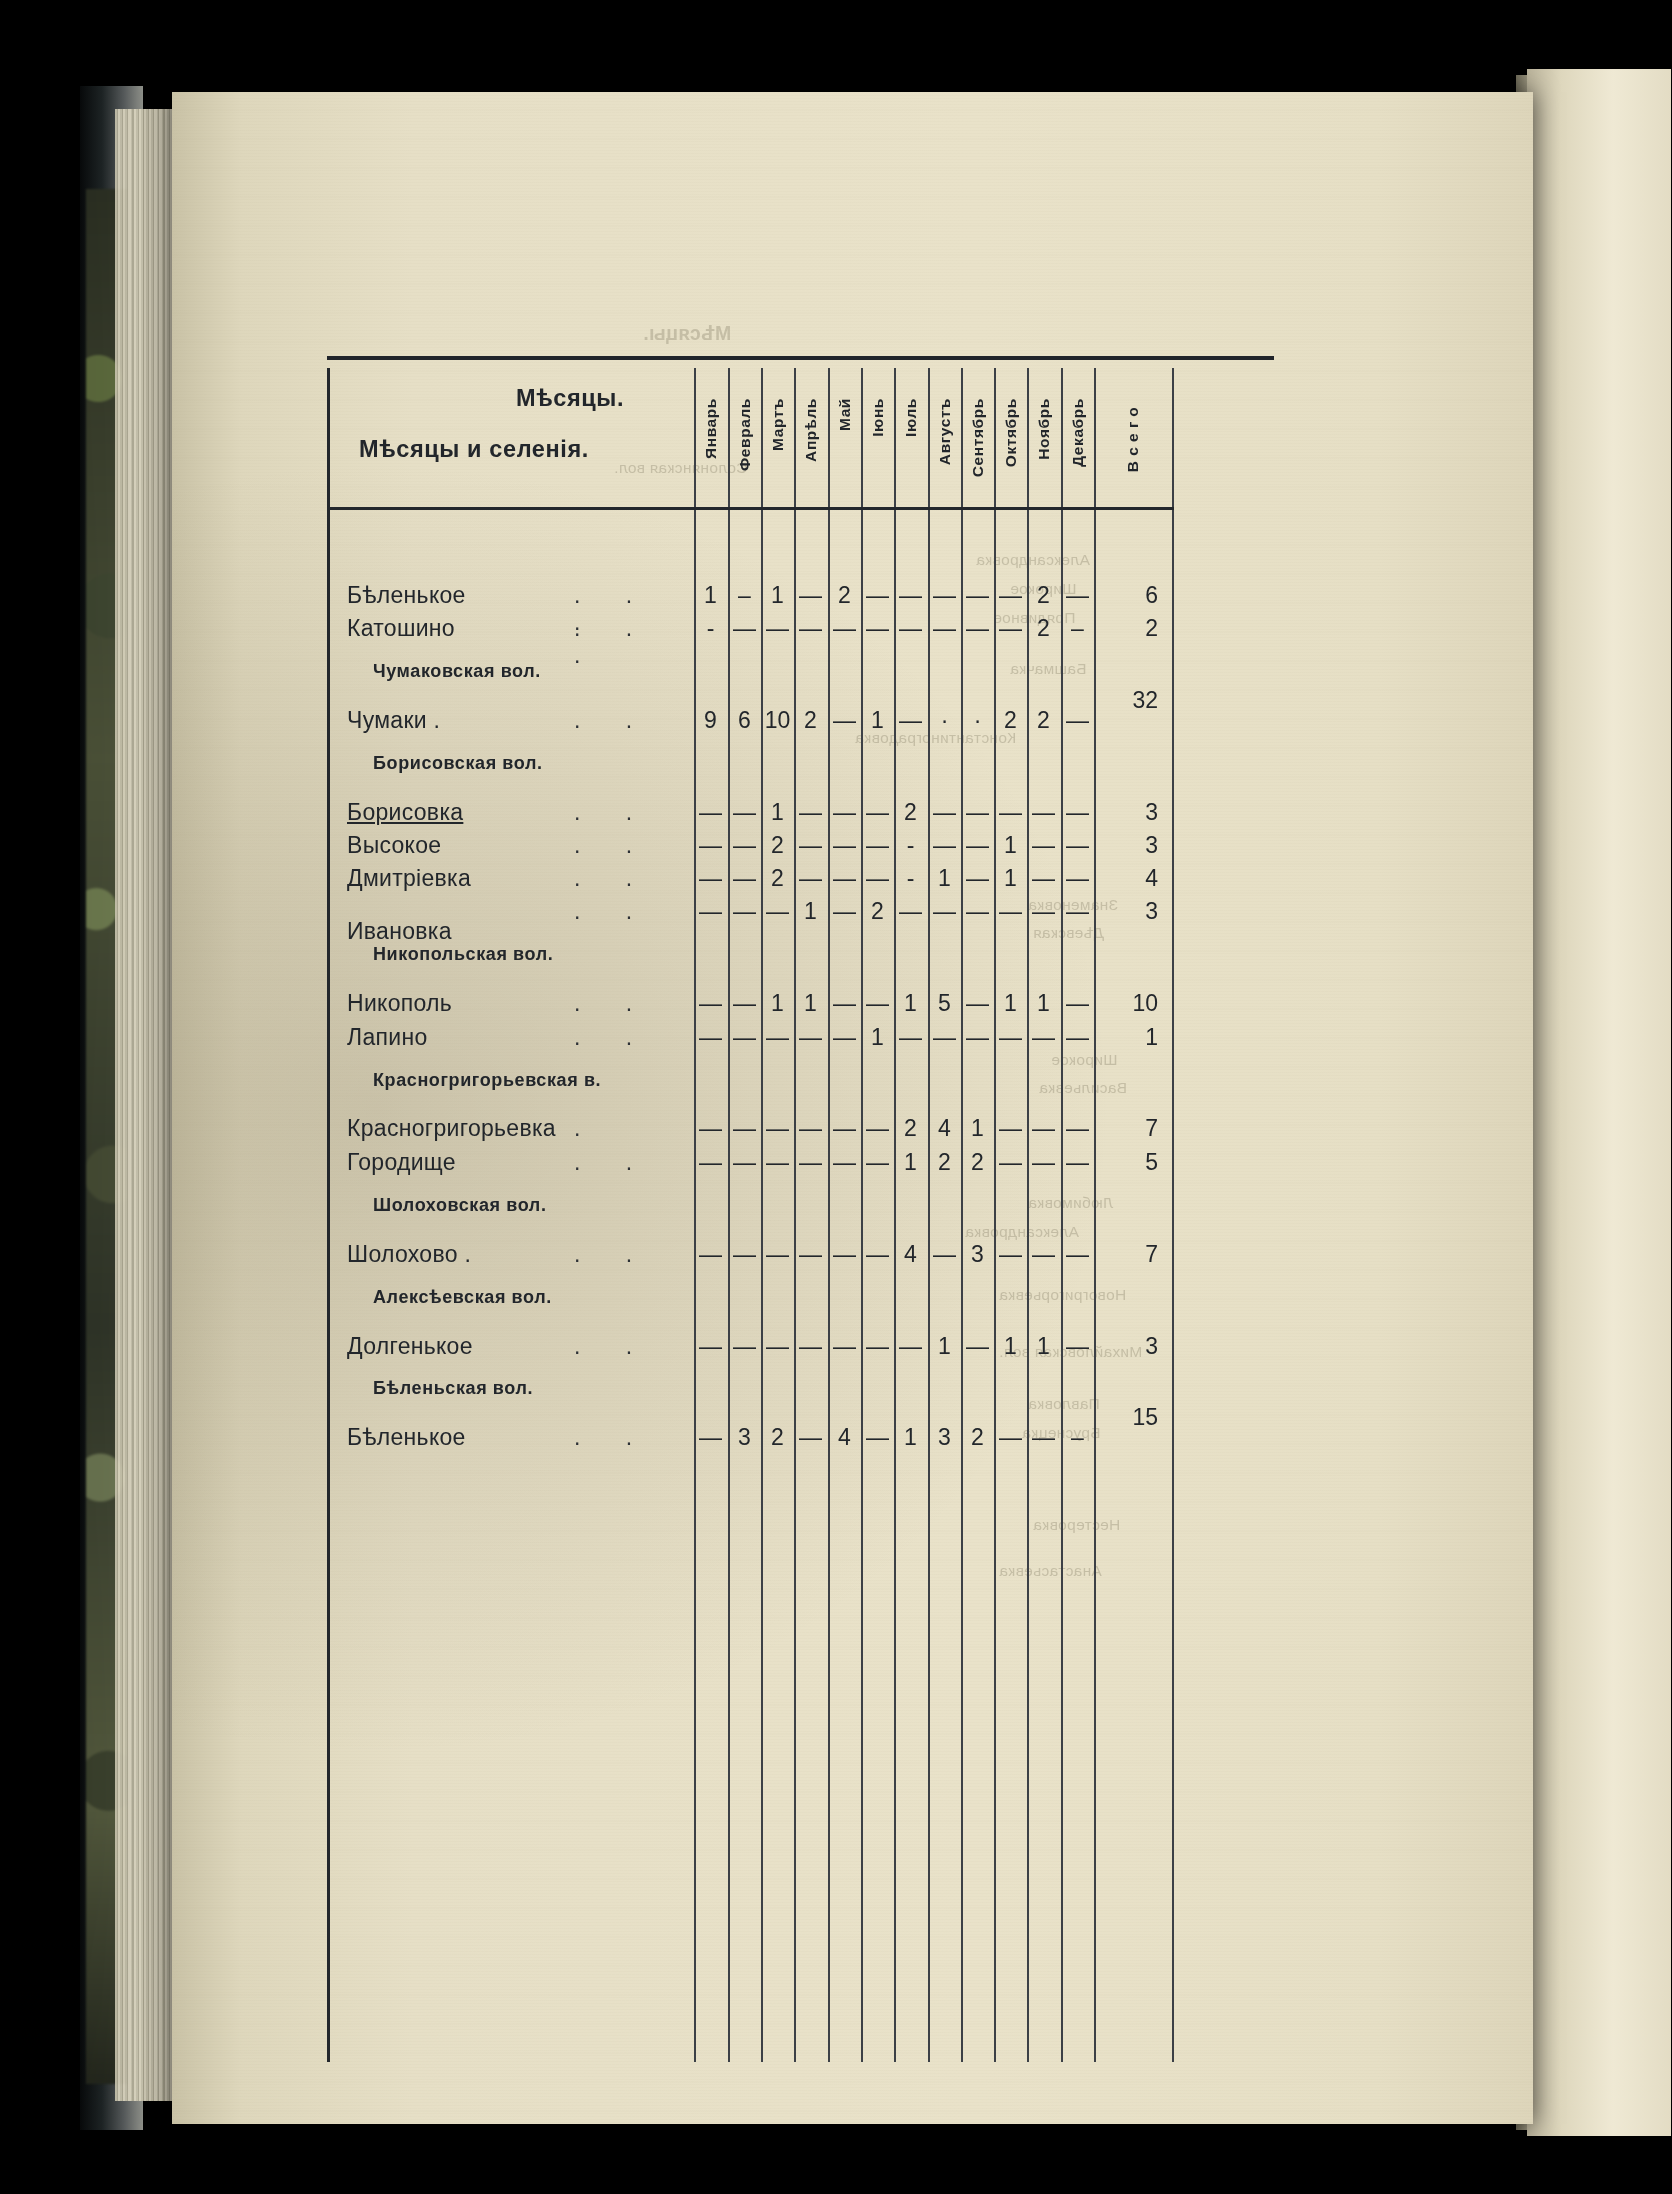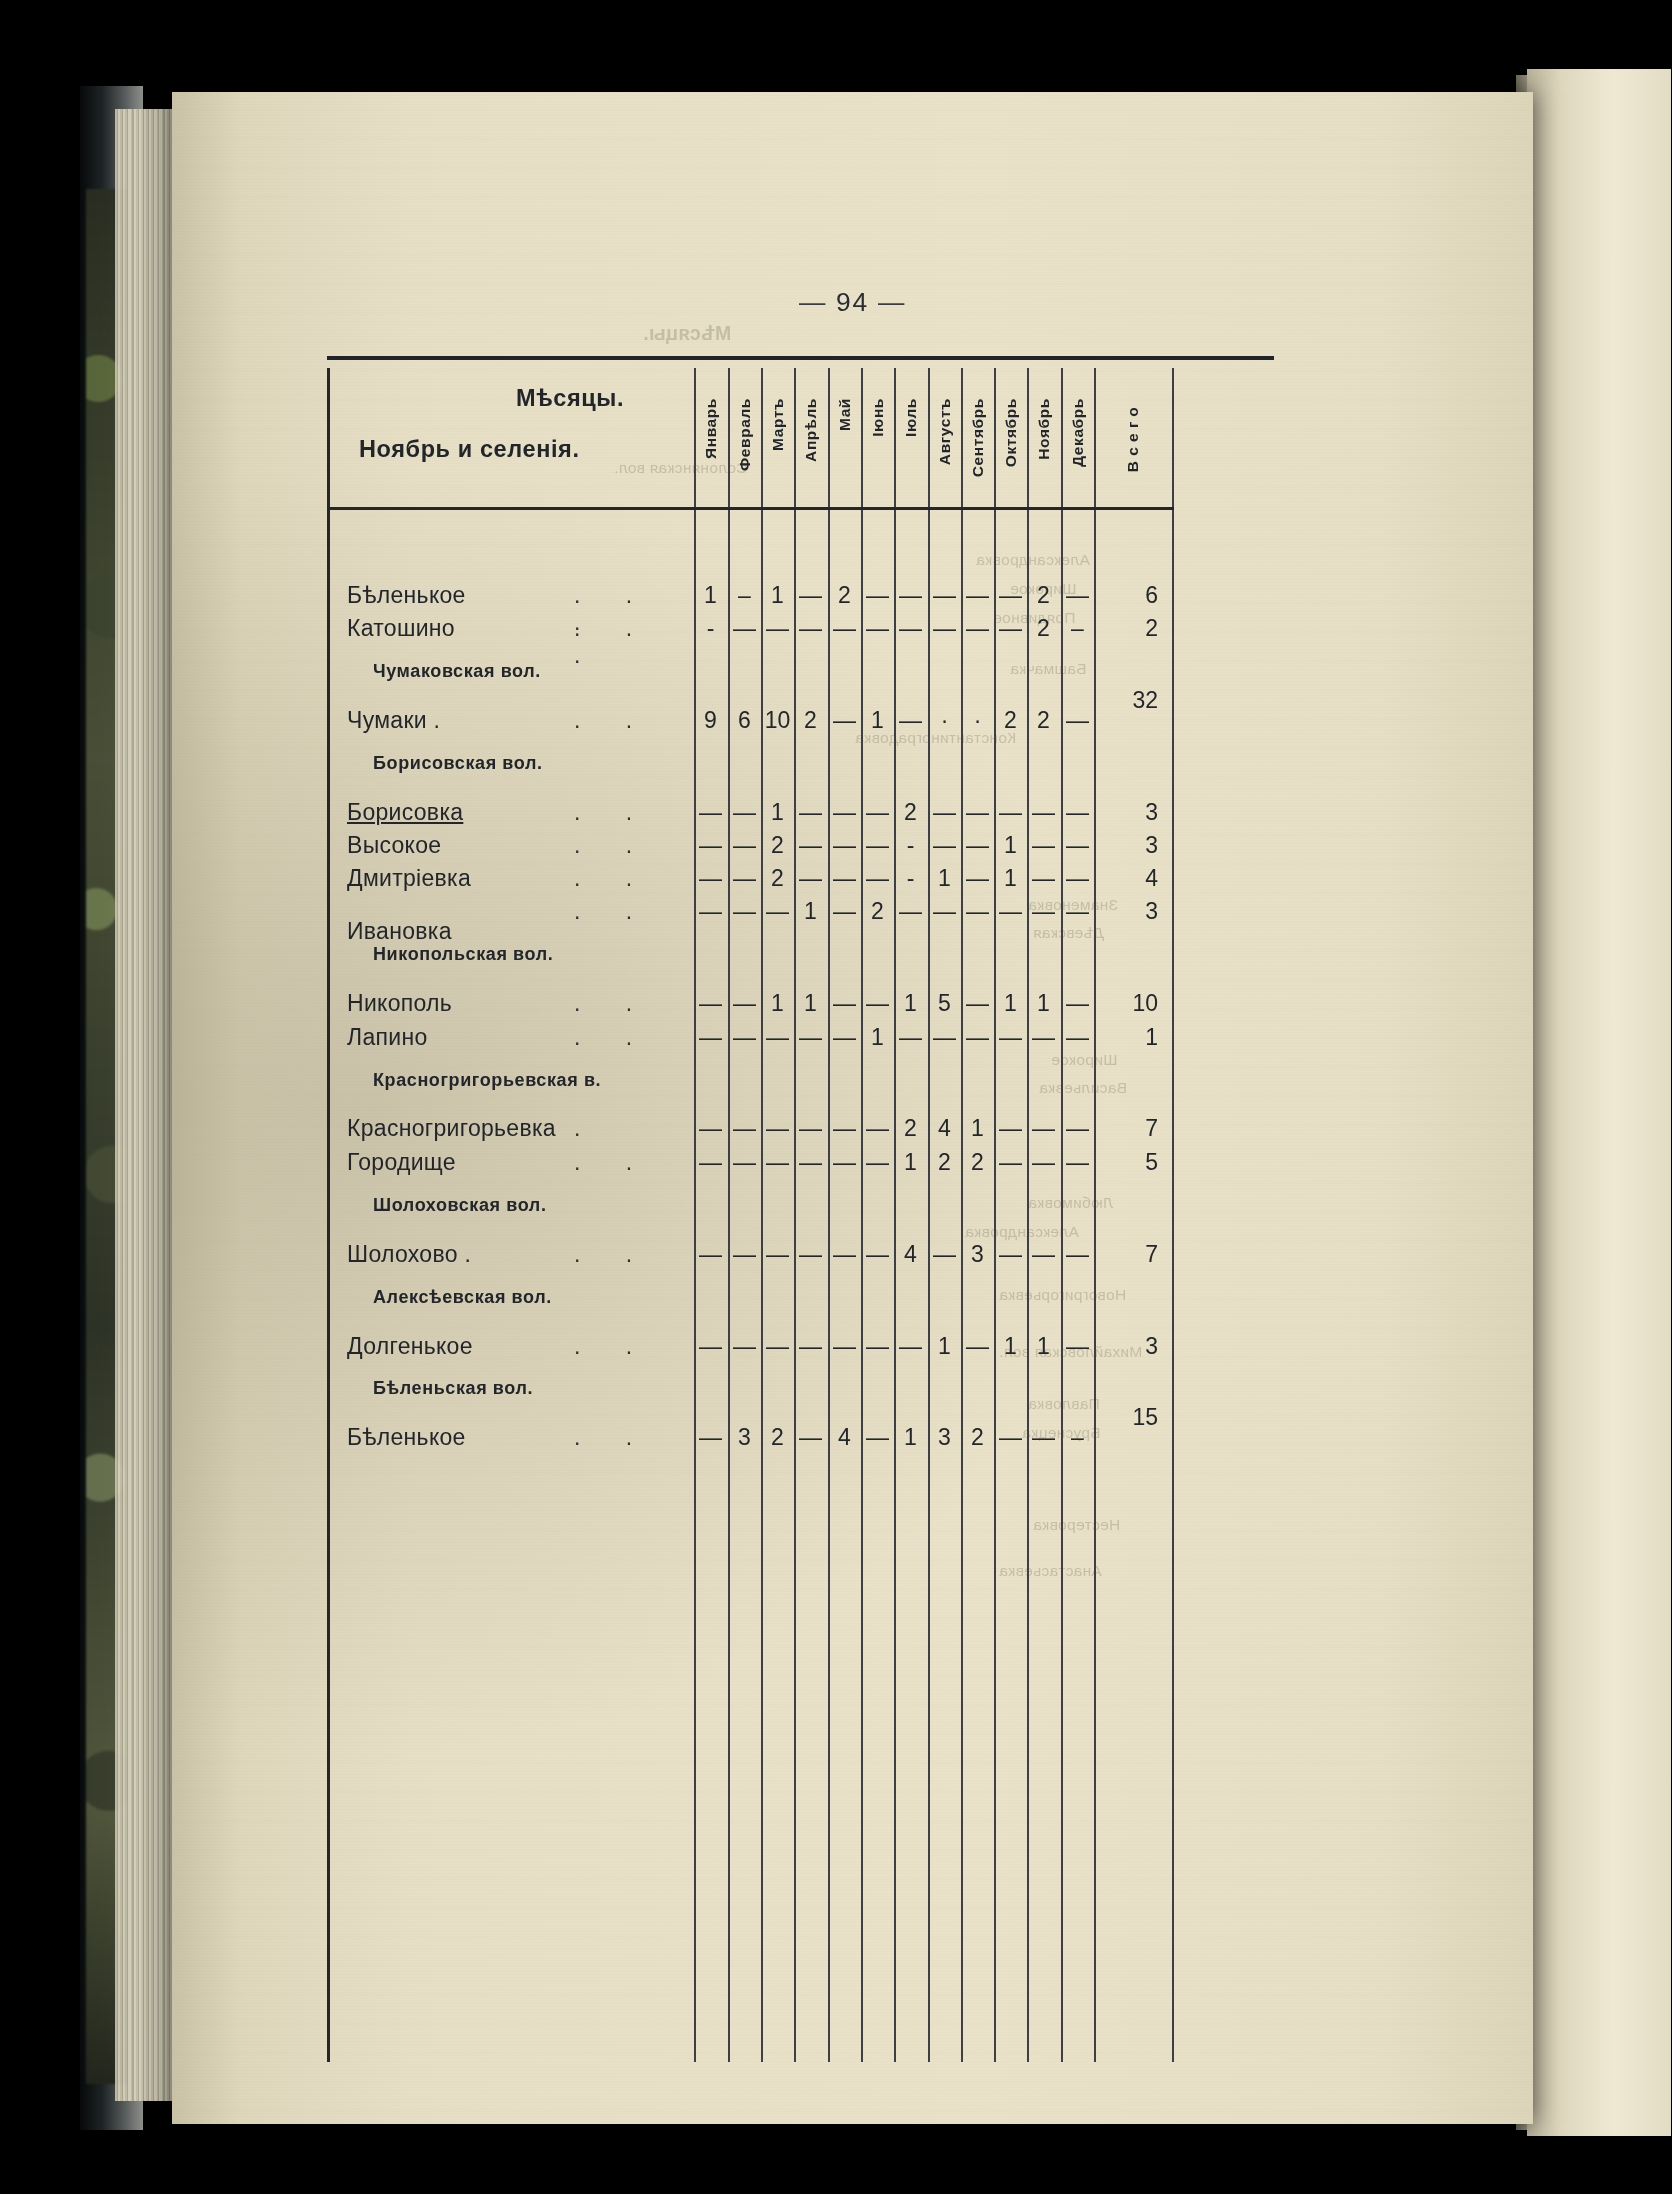--- a/index.html
+++ b/index.html
@@ -277,11 +277,6 @@
 
   <div class="content">
 
-    <div class="folio">
-      <span class="dash">—</span>
-      <span>94</span>
-      <span class="dash">—</span>
-    </div>
 
     <div class="rule-top"></div>
 

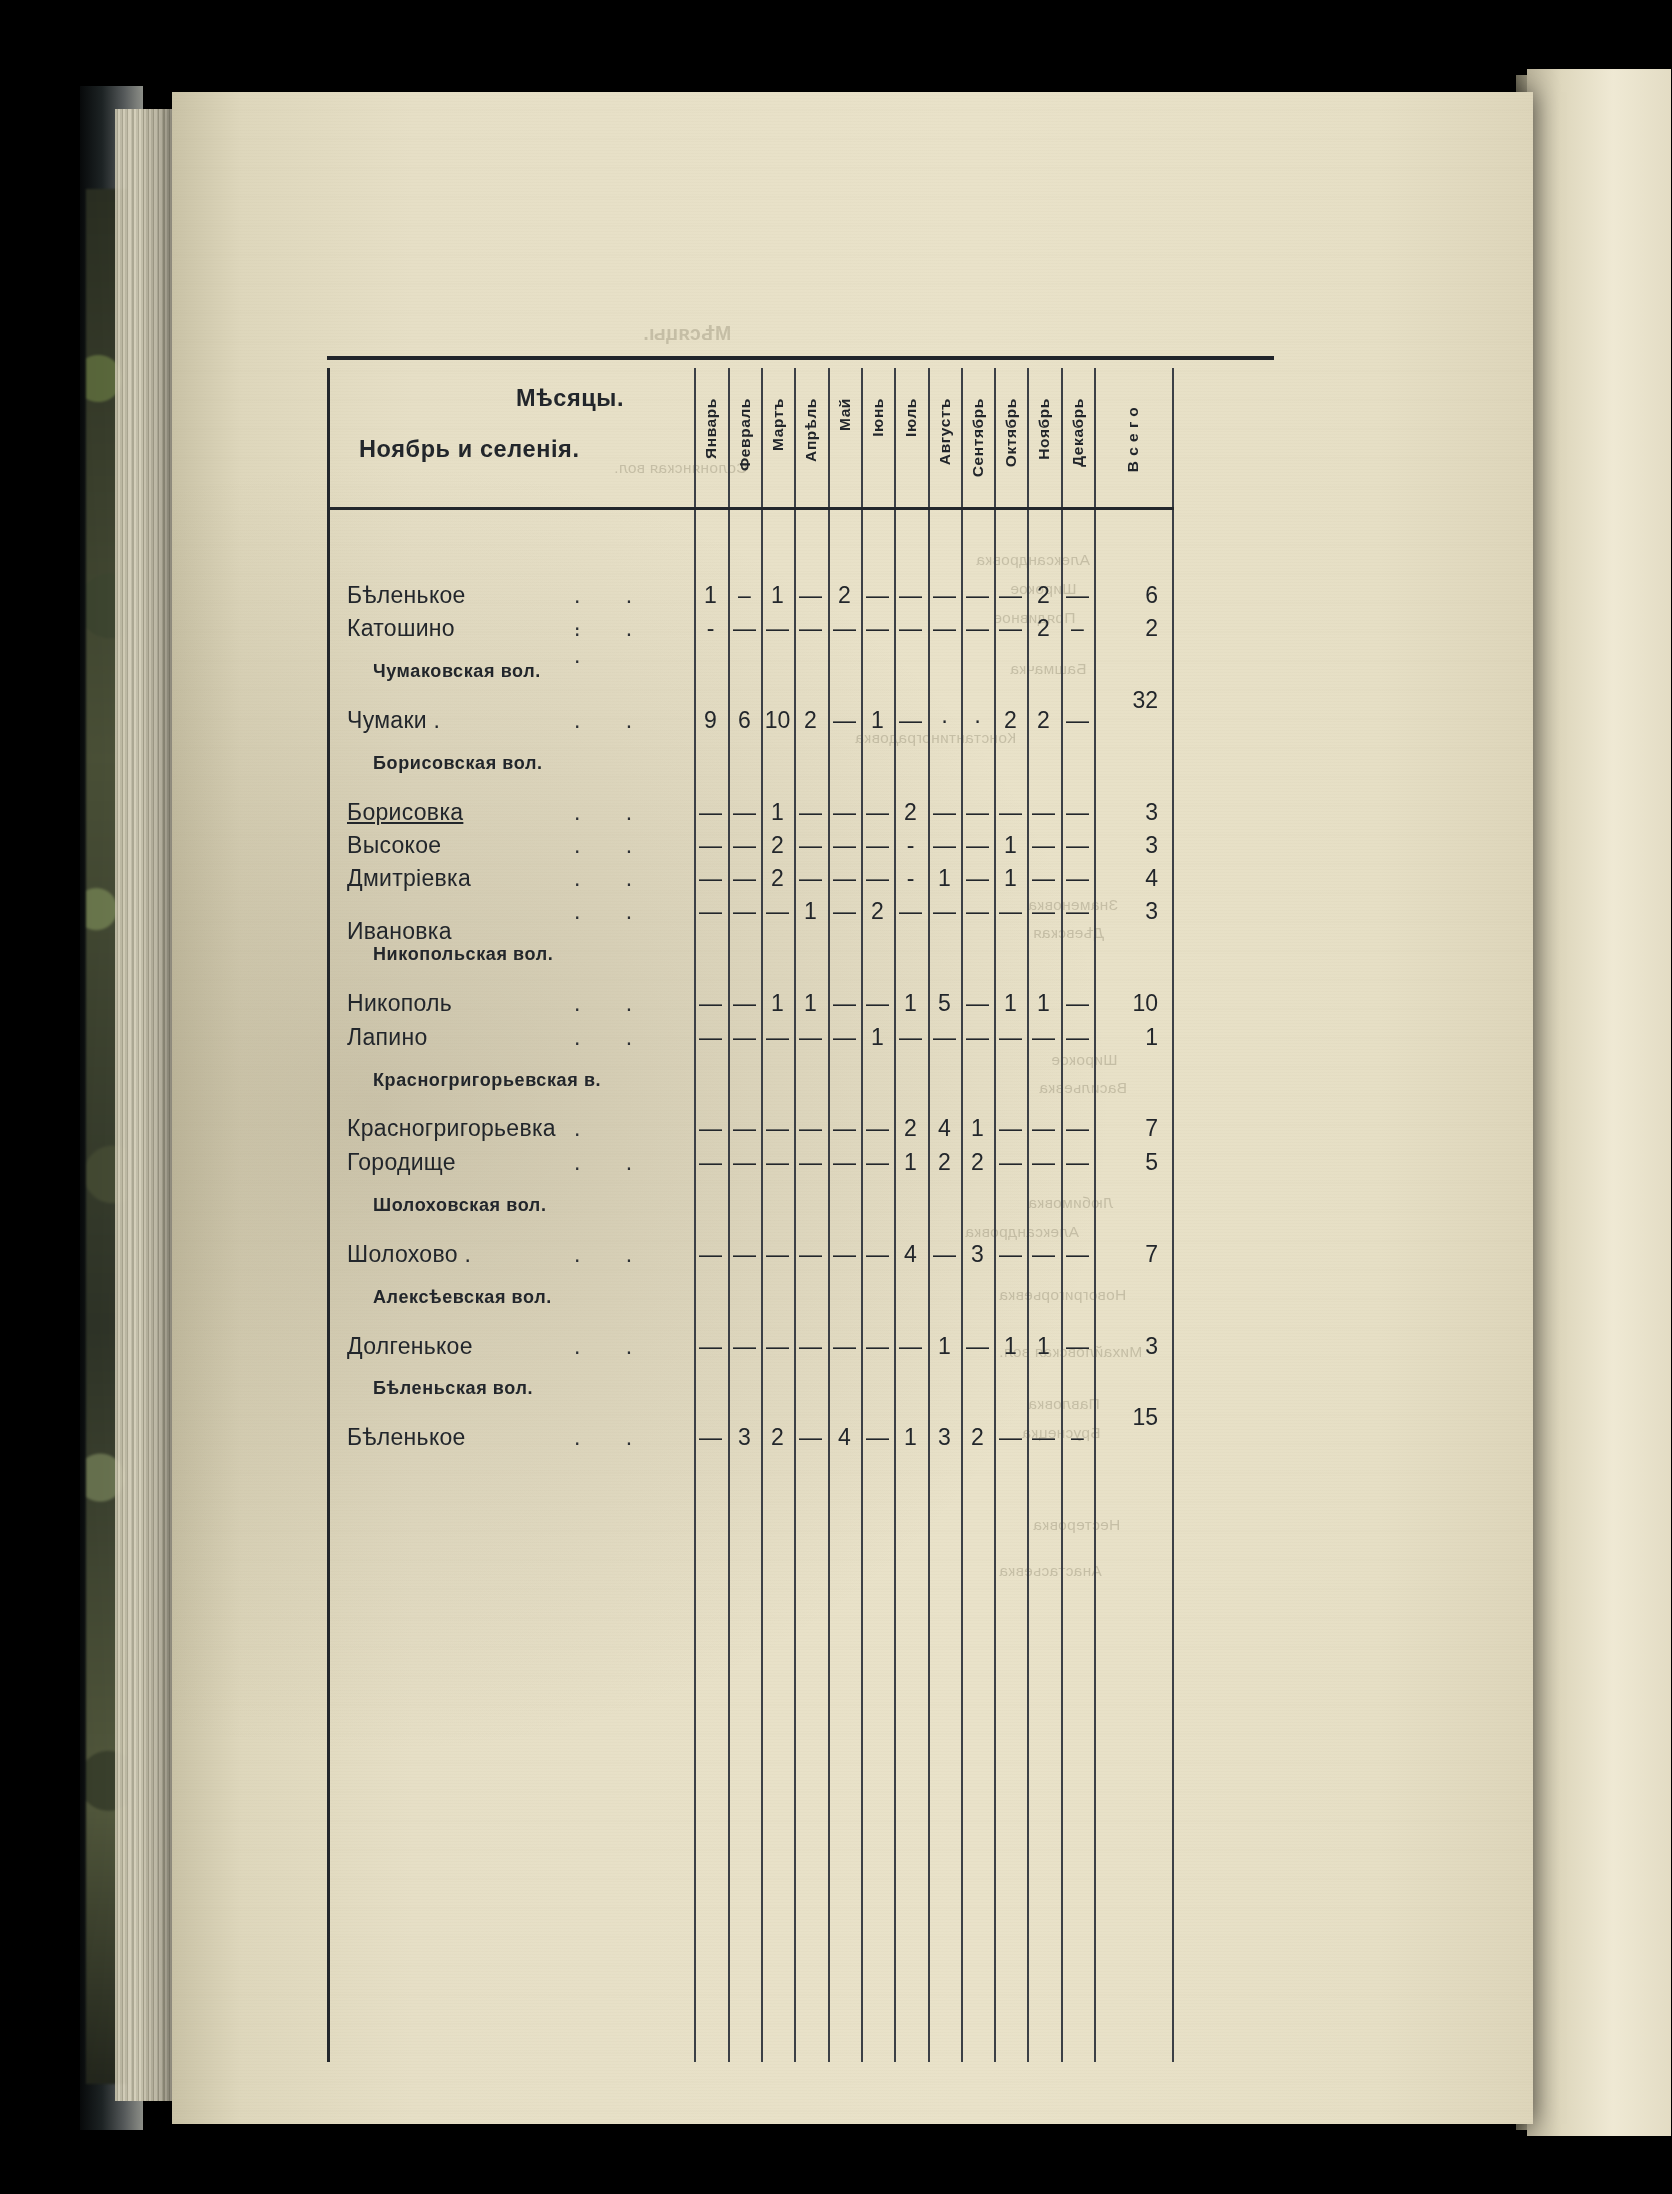--- a/index.html
+++ b/index.html
@@ -302,7 +302,7 @@
         </div>
 
       <div class="hdr-mesyacy">Мѣсяцы.</div>
-      <div class="hdr-volosti">Ноябрь и селенія.</div>
+      <div class="hdr-volosti">Мѣсяцы и селенія.</div>
 
       <div id="month-heads">
           <div class="mon" style="left: 375px;">Январь</div>

